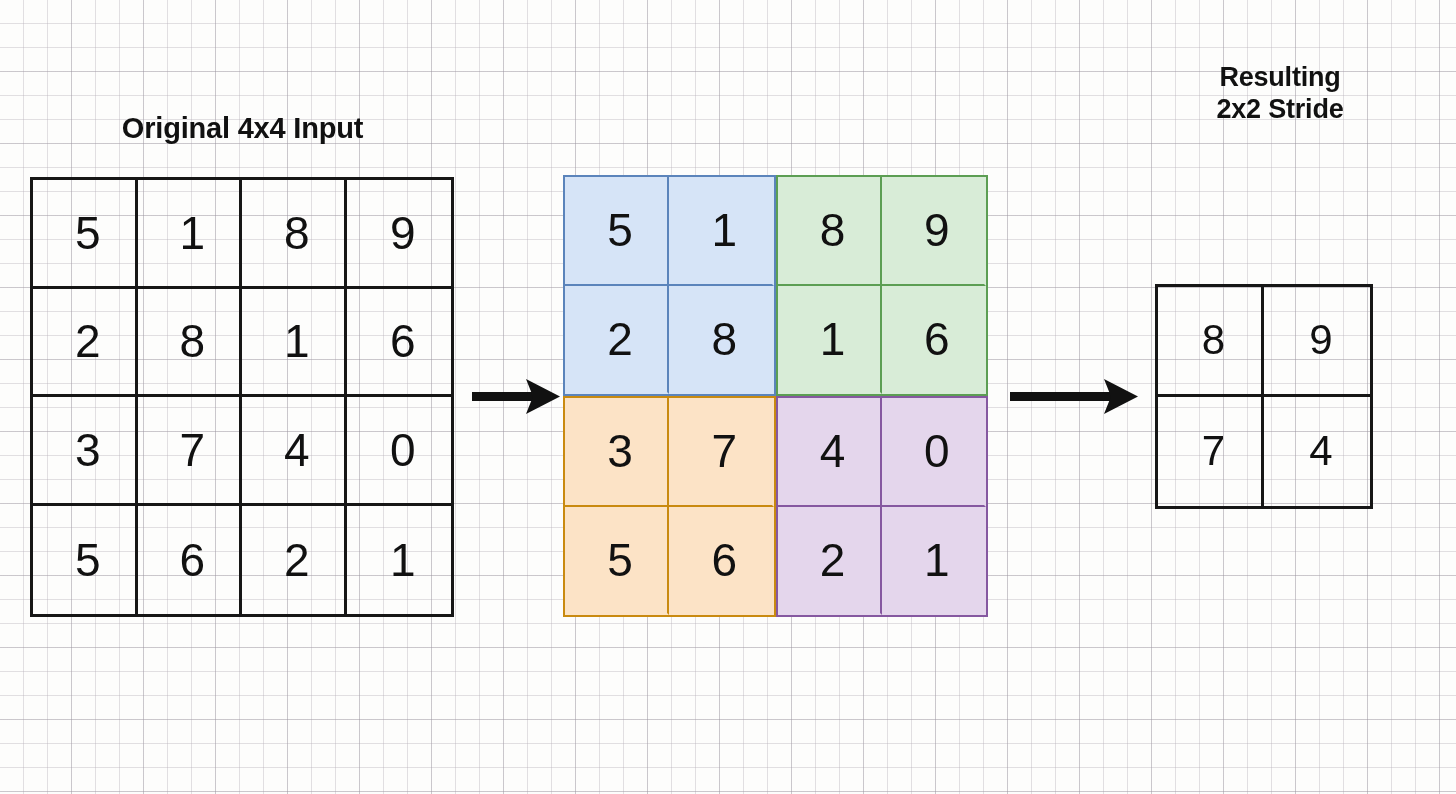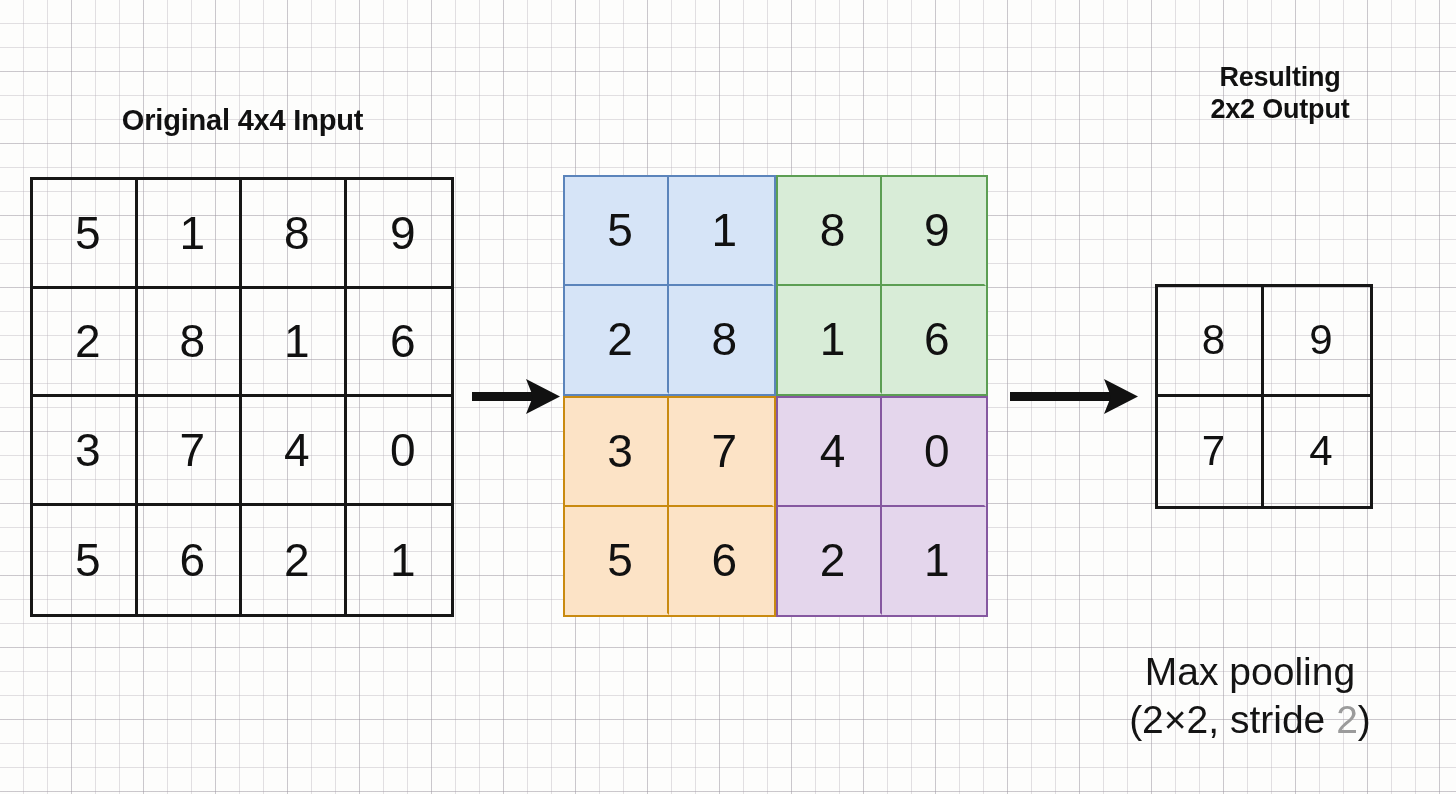--- a/index.html
+++ b/index.html
@@ -159,7 +159,7 @@
 
 
   <div class="col-title" id="title-output">Resulting
-2x2 Output</div>
+2x2 Stride</div>
 
   <div class="plain-grid" id="input-grid">
     <div class="cell">

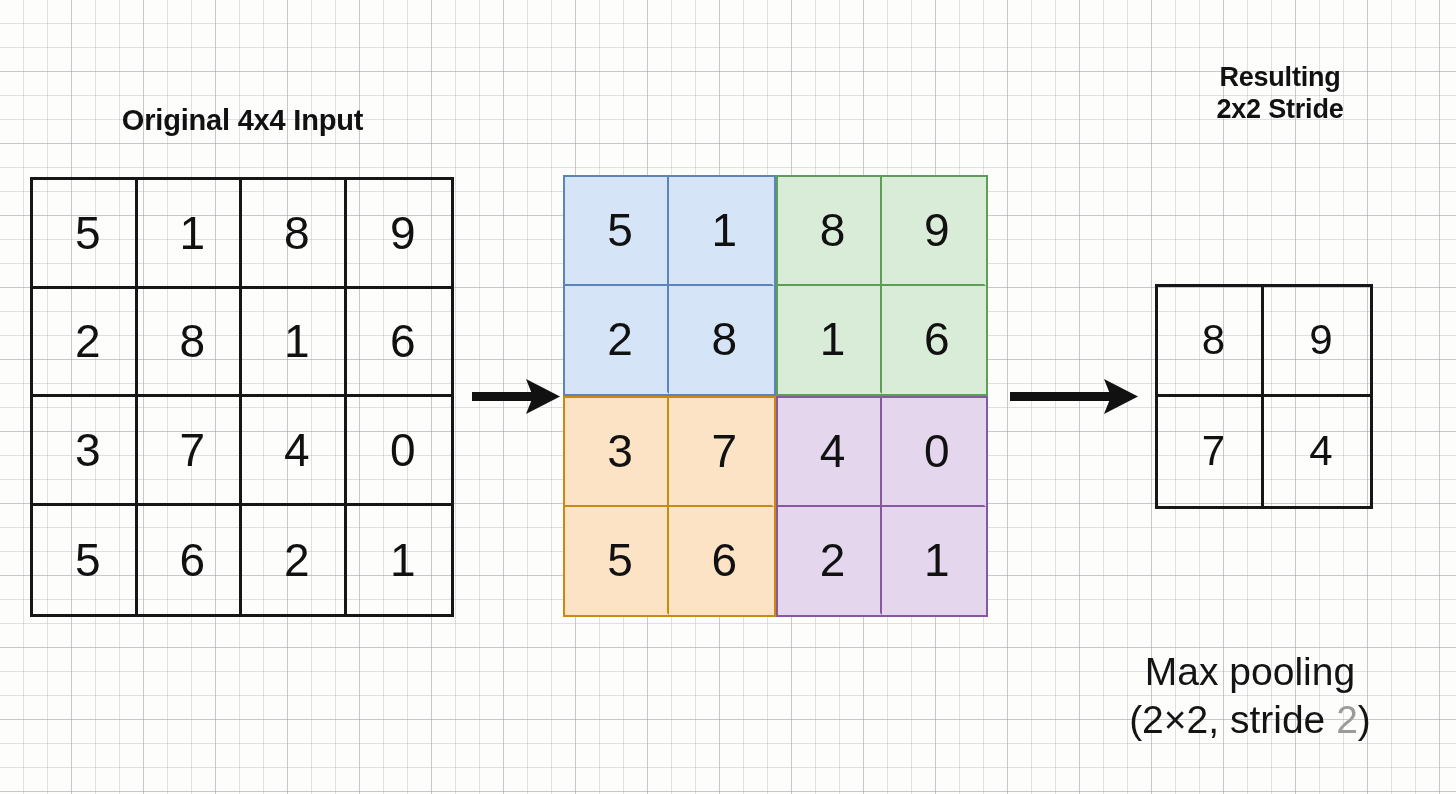--- a/index.html
+++ b/index.html
@@ -43,7 +43,7 @@
     letter-spacing: -0.2px;
     white-space: pre-line;
   }
-  #title-input  { left: 10px;   top: 103px; width: 465px; font-size: 29px; }
+  #title-input  { left: 10px;   top: 111px; width: 465px; font-size: 29px; }
   #title-blocks { left: 540px;  top: 58px;  width: 470px; font-size: 29px; }
   #title-output { left: 1135px; top: 62px;  width: 290px; font-size: 27px; }
 

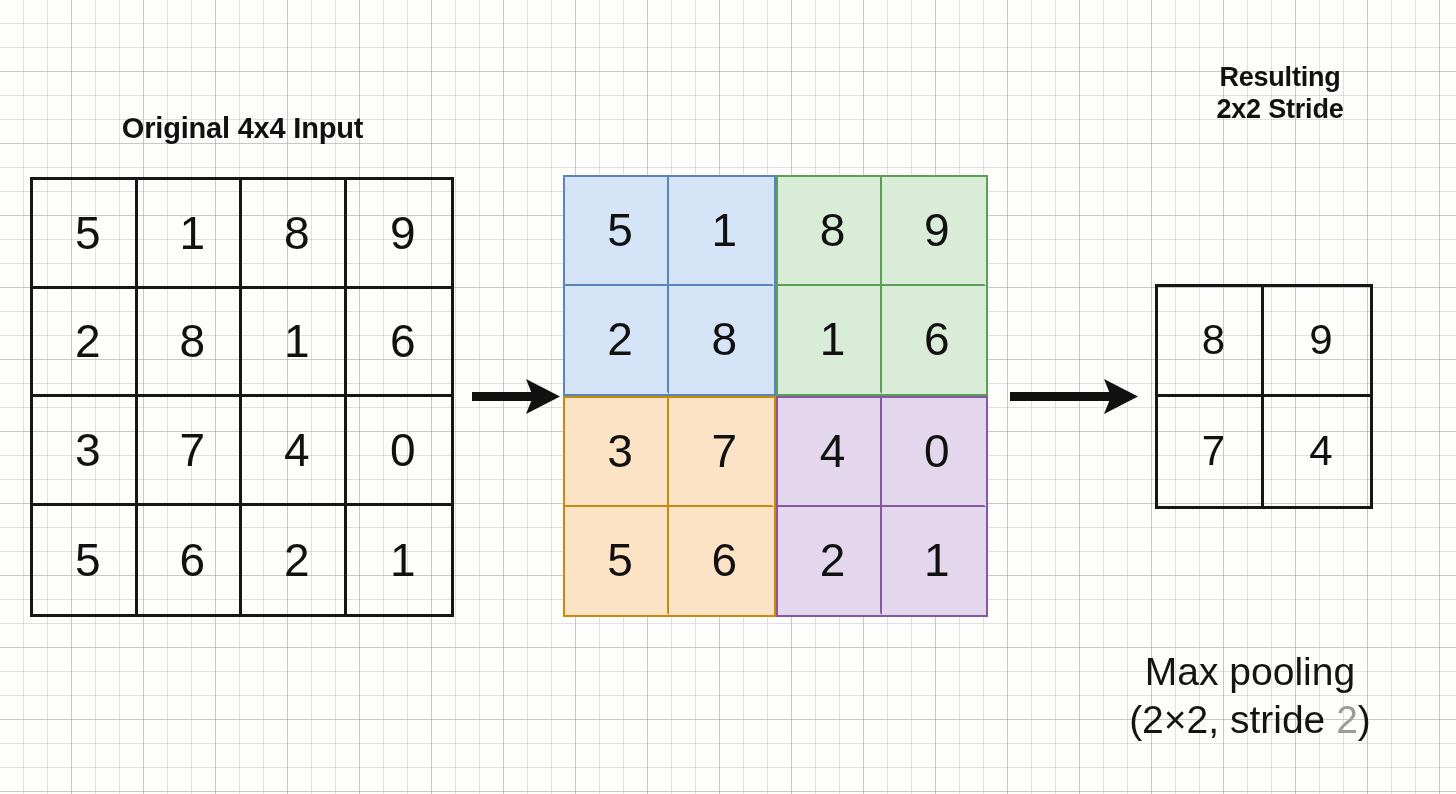--- a/index.html
+++ b/index.html
@@ -305,10 +305,6 @@
       </div>
   </div>
 
-  <div id="caption">
-    <div>Max pooling</div>
-    <div><span>(2×2, stride </span><span class="dim">2</span><span>)</span></div>
-  </div>
 
 </div>
 

